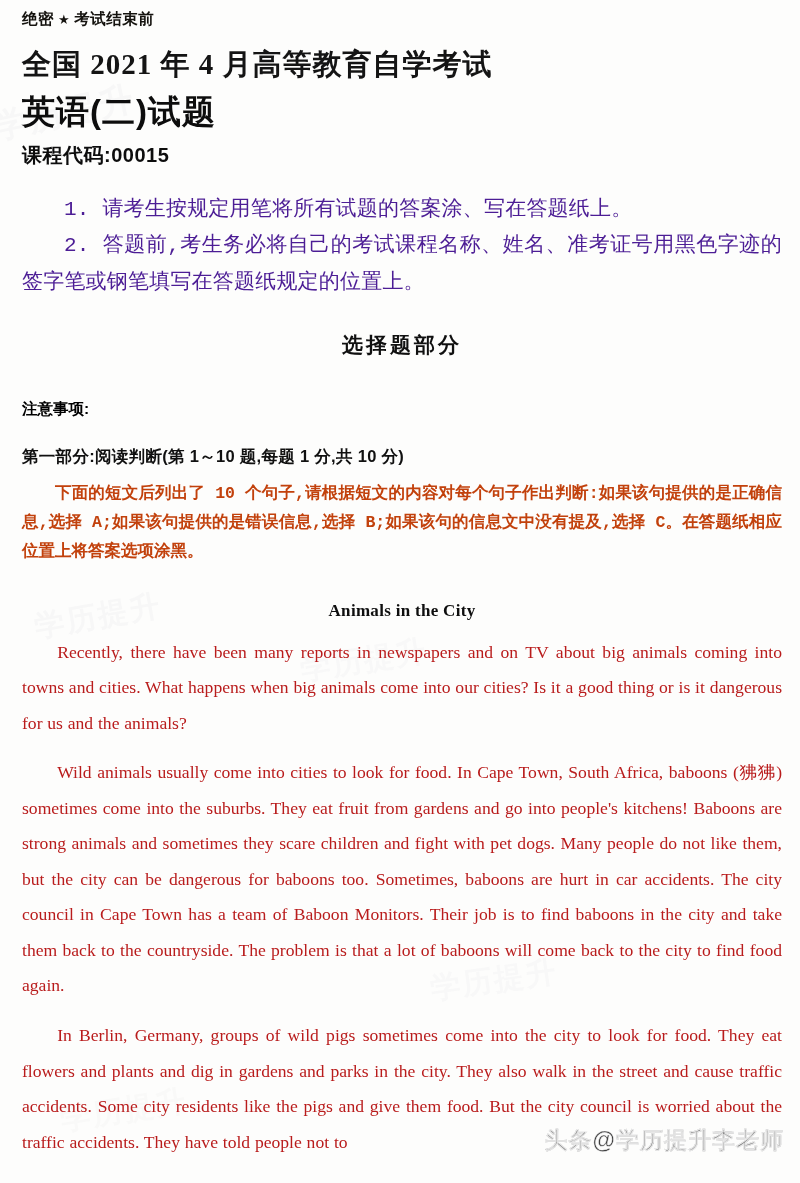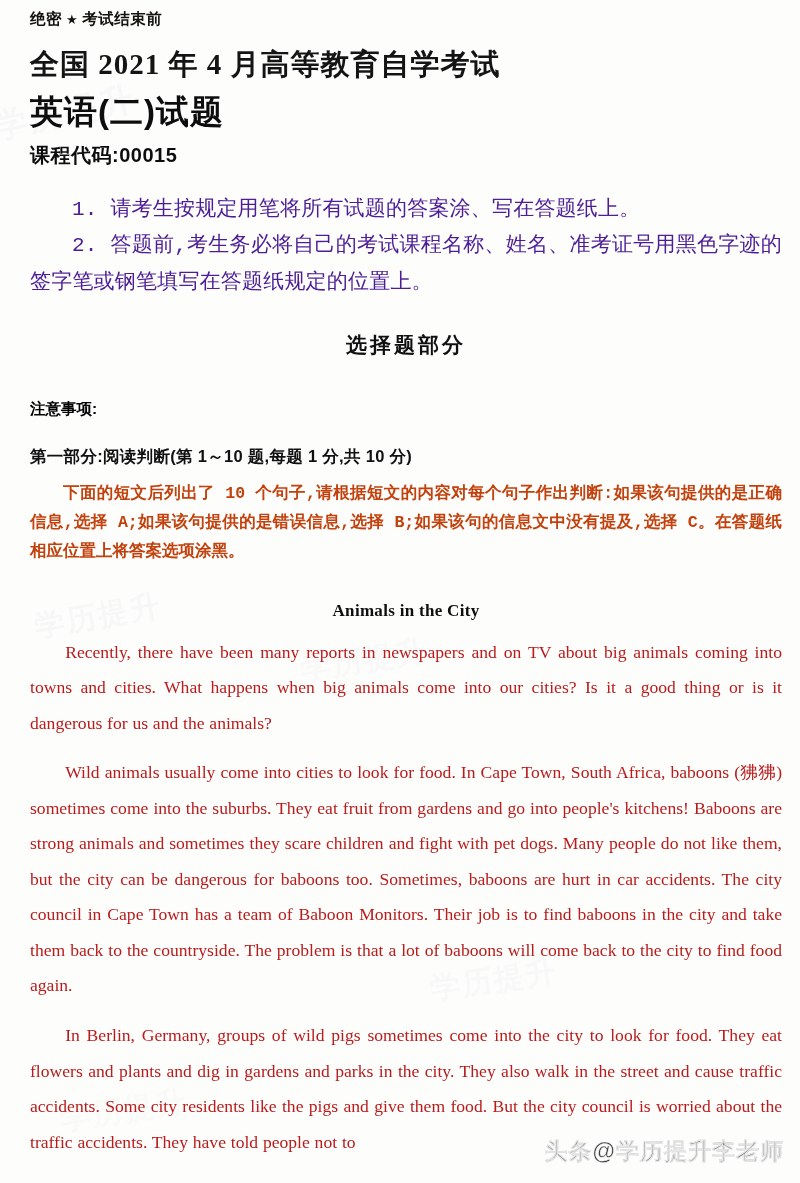--- a/index.html
+++ b/index.html
@@ -38,7 +38,7 @@
 
   .content {
     position: relative;
-    padding: 0 18px 0 30px;
+    padding: 0 18px 0 22px;
     z-index: 2;
   }
 

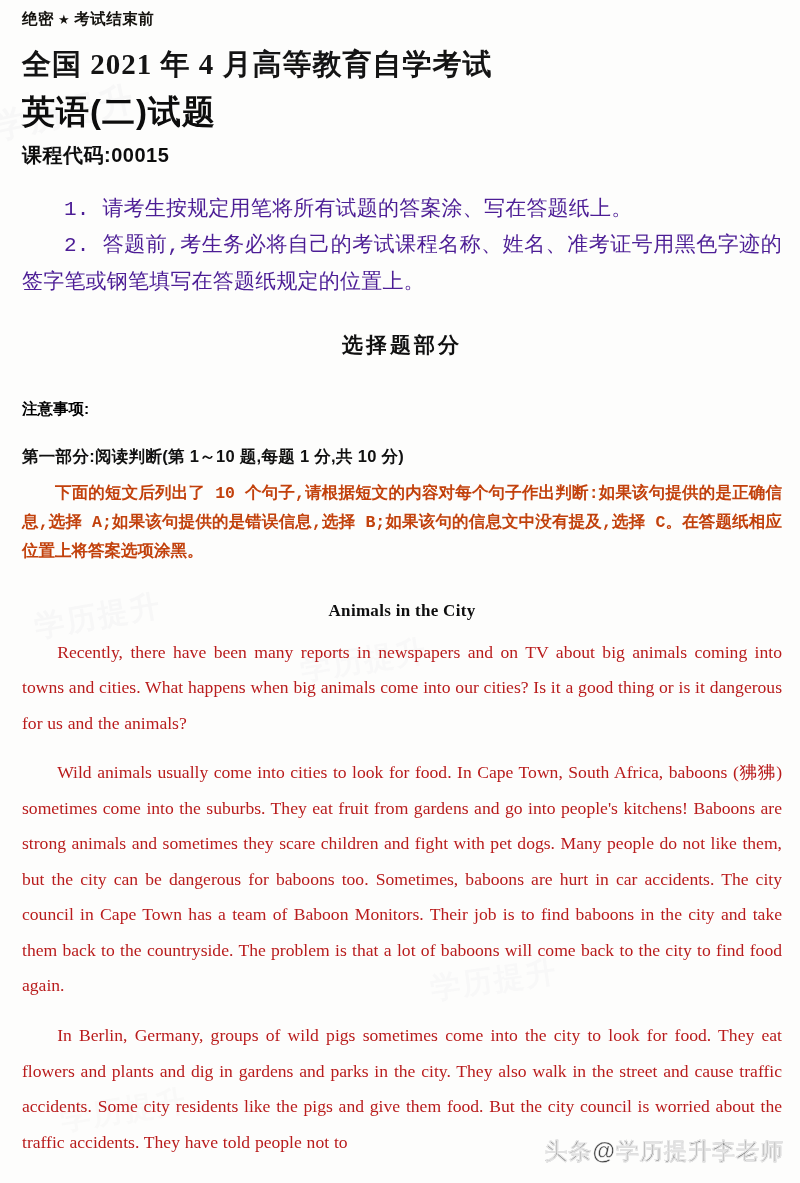--- a/index.html
+++ b/index.html
@@ -170,7 +170,7 @@
   .fg-watermark {
     position: absolute;
     right: 16px;
-    bottom: 16px;
+    bottom: 27px;
     font-family: "Liberation Sans", "DejaVu Sans", sans-serif;
     font-size: 23px;
     font-weight: 700;

